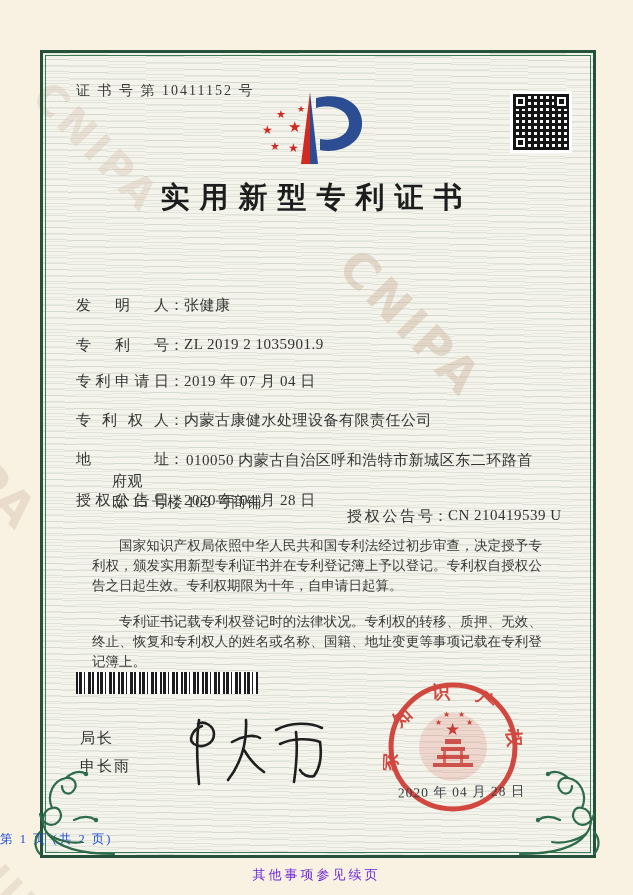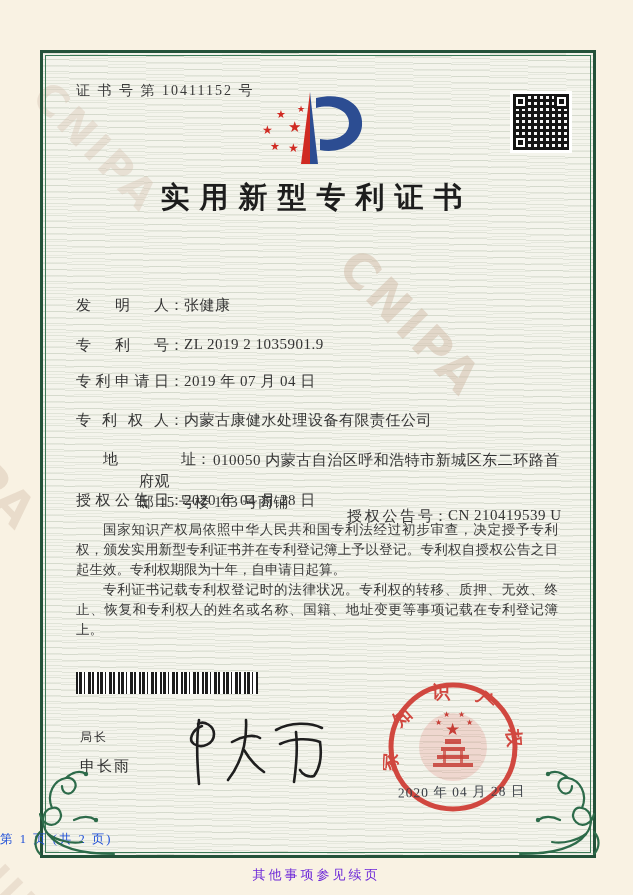--- a/index.html
+++ b/index.html
@@ -67,7 +67,7 @@
   .colon{display:inline-block;vertical-align:top;}
   .val{display:inline-block;letter-spacing:.5px;vertical-align:top;}
   .r1{top:257px;} .r2{top:296px;text-decoration:underline;} .r3{top:336px;} .r4{top:372px;} .r5{top:411px;}
-  .r6{top:450px;white-space:normal;margin-left:27px;}
+  .r6{top:450px;white-space:normal;}
   .r6 .lbl,.r6 .colon{position:absolute;left:0;top:0;}
   .r6 .colon{left:93px;}
   .addr-val{

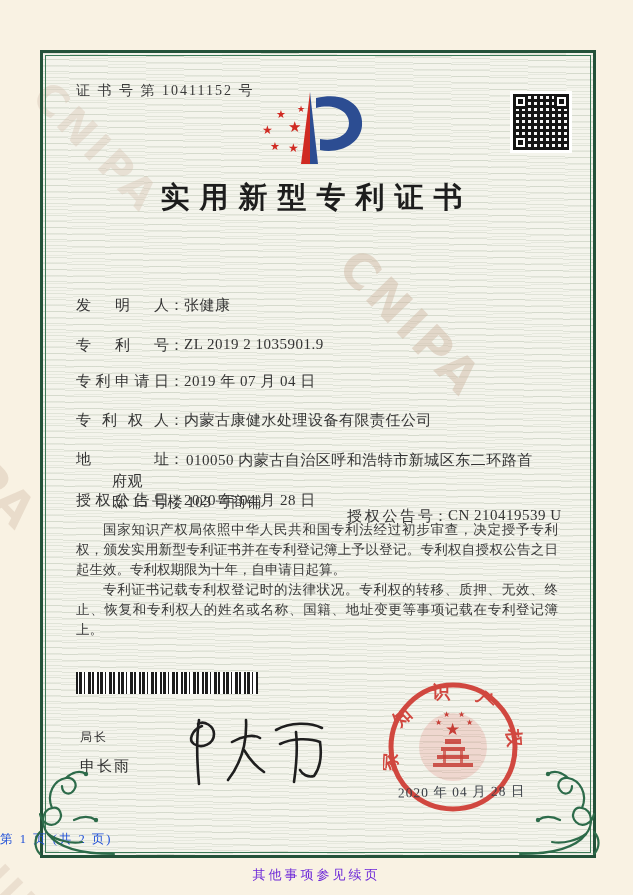--- a/index.html
+++ b/index.html
@@ -82,7 +82,7 @@
     position:absolute;left:76px;top:520px;width:482px;
     font-size:13.5px;line-height:20px;color:#3a3a3a;text-align:justify;
   }
-  .paras p{margin:0;text-indent:2em;}
+  .paras p{margin:16px;text-indent:2em;}
 
   
   .barcode{

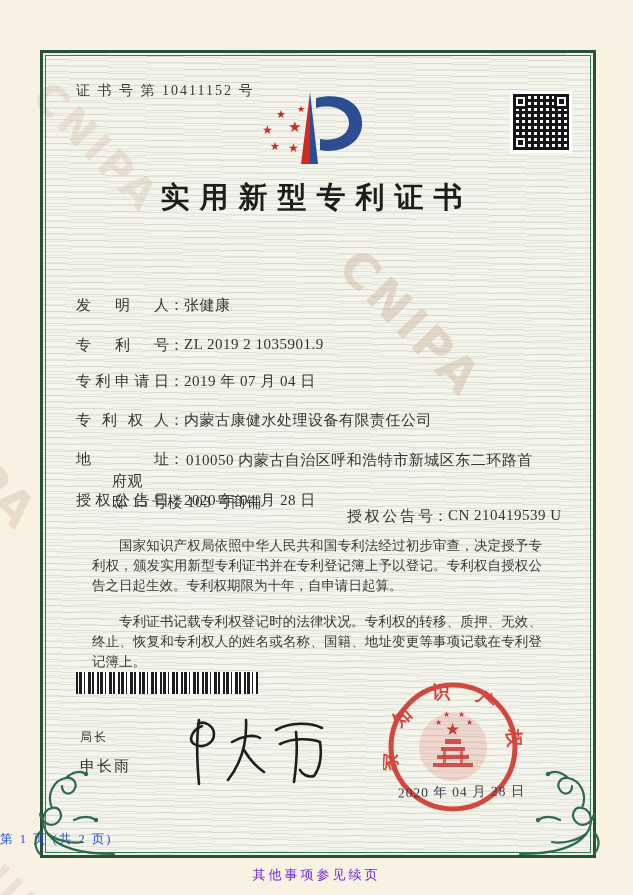--- a/index.html
+++ b/index.html
@@ -94,7 +94,7 @@
   }
 
   
-  .officer-title{position:absolute;left:80px;top:729px;font-size:12px;letter-spacing:2px;color:#2e2e2e;}
+  .officer-title{position:absolute;left:80px;top:729px;font-size:15px;letter-spacing:2px;color:#2e2e2e;}
   .officer-name{position:absolute;left:80px;top:757px;font-size:15px;letter-spacing:2px;color:#2e2e2e;}
   .sig{position:absolute;left:168px;top:708px;}
 

